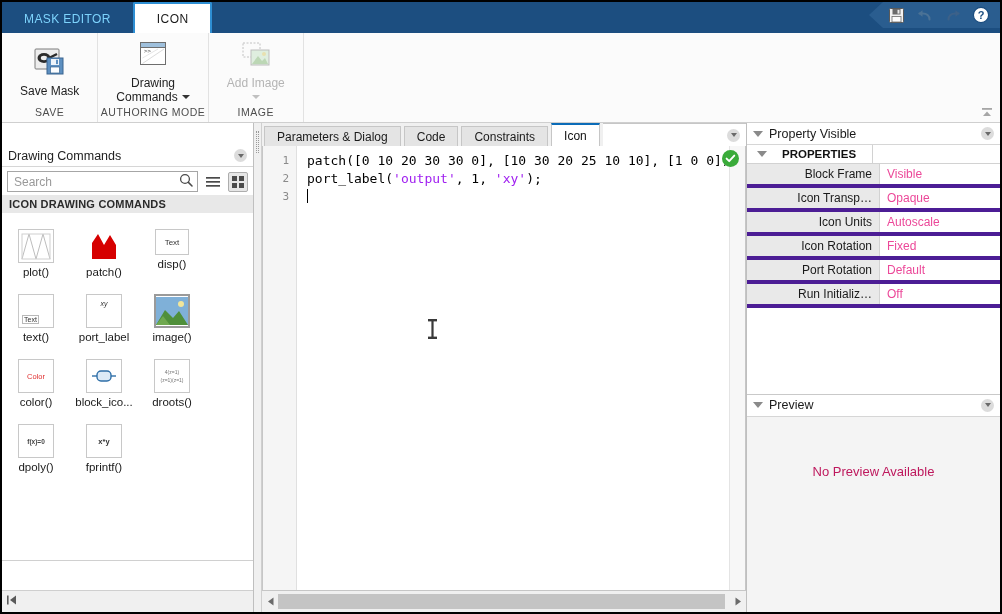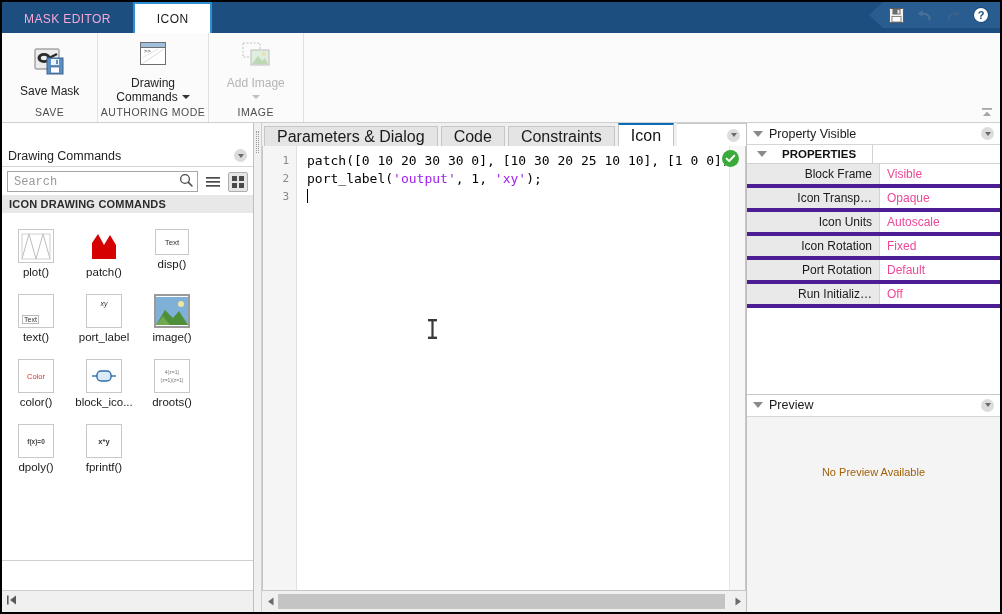--- a/index.html
+++ b/index.html
@@ -24,7 +24,7 @@
     color:#ffffff; font-size:12px; letter-spacing:.4px;
     cursor:default;
   }
-  .tab.inactive { color:#f9a8d4; }
+  .tab.inactive { color:#7dd3fc; }
   .tab.active {
     background:#ffffff; color:#1a1a1a; font-size:12px;
     border:2px solid #2e8fd4; border-bottom:none;

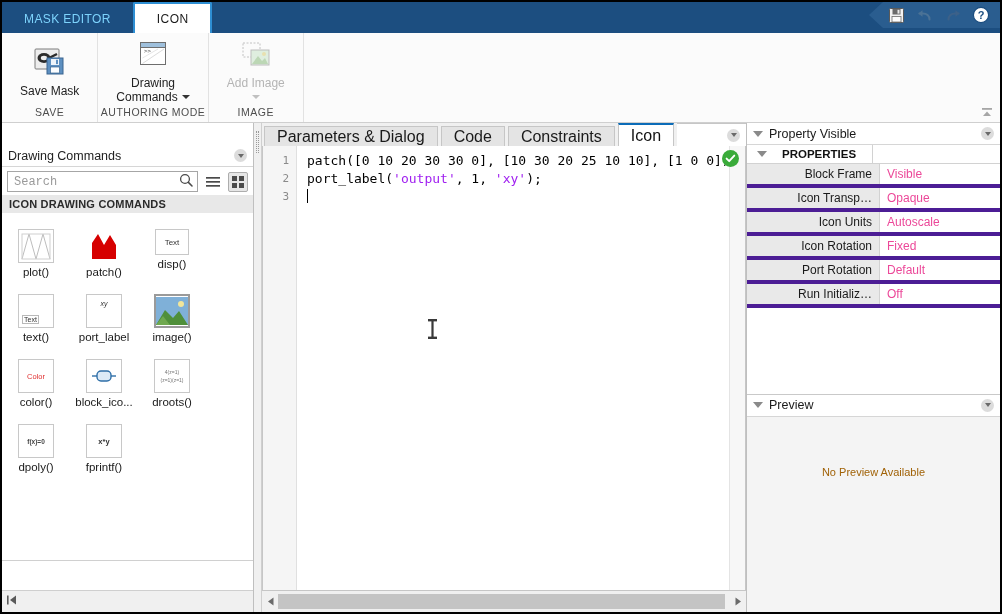--- a/index.html
+++ b/index.html
@@ -87,7 +87,7 @@
   
   .center { flex:1; display:flex; flex-direction:column; min-width:0; background:#f0f0f0; }
   .edittabs { height:23px; display:flex; align-items:flex-end; background:#f0f0f0; padding-left:2px; position:relative; flex:0 0 auto; }
-  .etab { height:20px; padding:0 12px; display:flex; align-items:center; font-size:16px; color:#1a1a1a;
+  .etab { height:20px; padding:0 12px; display:flex; align-items:center; font-size:12px; color:#1a1a1a;
           background:#e4e4e4; border:1px solid #c6c6c6; border-bottom:none; margin-right:3px; cursor:default; }
   .etab.active { background:#ffffff; border-top:2px solid #0b6cb8; height:23px; color:#111; }
   .etab-filler { flex:1; height:23px; background:#ffffff; border-bottom:none; display:flex; align-items:center; justify-content:flex-end; padding-right:6px; border-top:1px solid #c6c6c6; }

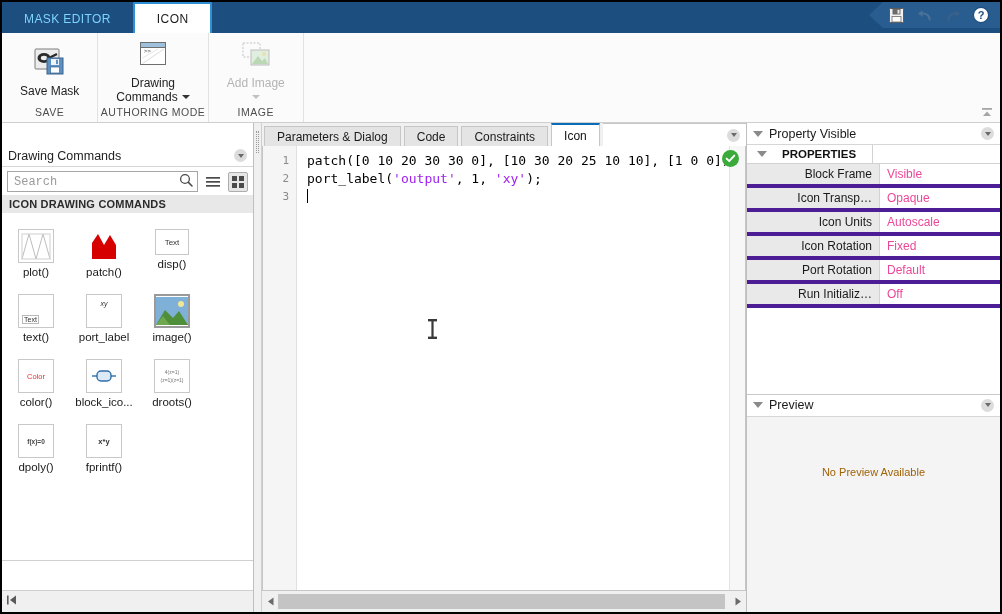--- a/index.html
+++ b/index.html
@@ -66,7 +66,7 @@
   .dot-btn i { display:block;width:0;height:0;border-left:3px solid transparent;border-right:3px solid transparent;border-top:4px solid #6a6a6a; }
   .searchrow { display:flex; align-items:center; gap:5px; padding:4px 5px 3px; background:#fff; flex:0 0 auto; }
   .searchbox { flex:1; height:21px; border:1px solid #a6a6a6; background:#fff; display:flex; align-items:center; padding:0 4px; }
-  .searchbox input { flex:1; border:none; outline:none; font-family:Liberation Mono, monospace; font-size:12px; color:#333; background:transparent; }
+  .searchbox input { flex:1; border:none; outline:none; font-family:Liberation Sans, sans-serif; font-size:12px; color:#333; background:transparent; }
   .searchbox input::placeholder { color:#999; }
   .iconbtn { width:20px;height:20px;display:flex;align-items:center;justify-content:center;background:transparent;border:1px solid transparent; }
   .iconbtn.sel { background:#e6e6e6; border:1px solid #adadad; border-radius:2px; }

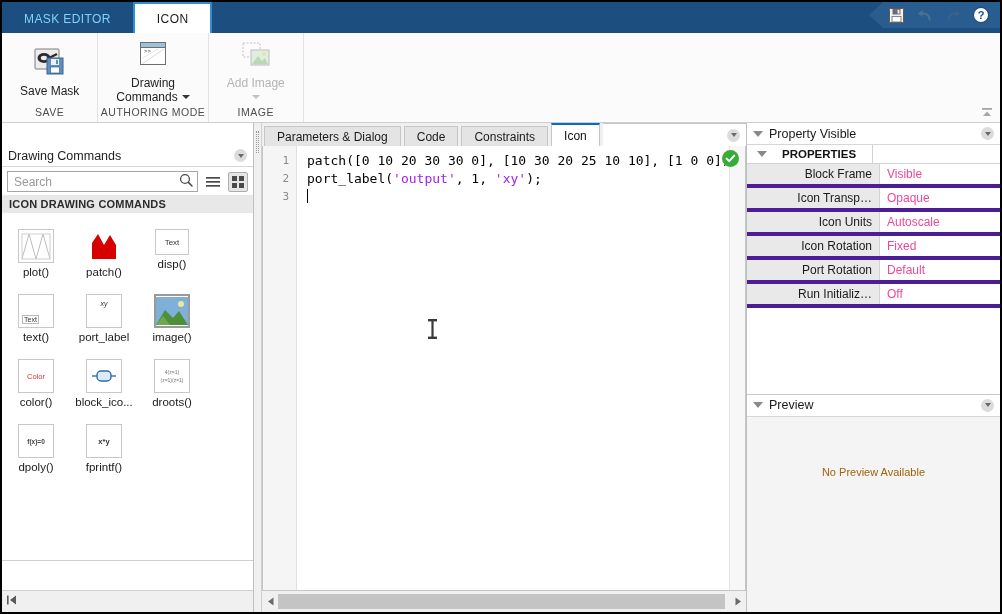--- a/index.html
+++ b/index.html
@@ -118,7 +118,7 @@
   .proprow .v { flex:1; background:#fff; padding:3px 7px; font-size:12px; color:#ec4899; }
   .propfill { flex:1; background:#fff; border-bottom:1px solid #c9c9c9; }
   .previewbody { height:110px; background:#f4f4f4; display:flex; align-items:center; justify-content:center; }
-  .previewbody span { font-size:11px; color:#a16207; }
+  .previewbody span { font-size:13px; color:#be185d; }
   .previewrest { flex:1; background:#f4f4f4; }
 </style>
 </head>

